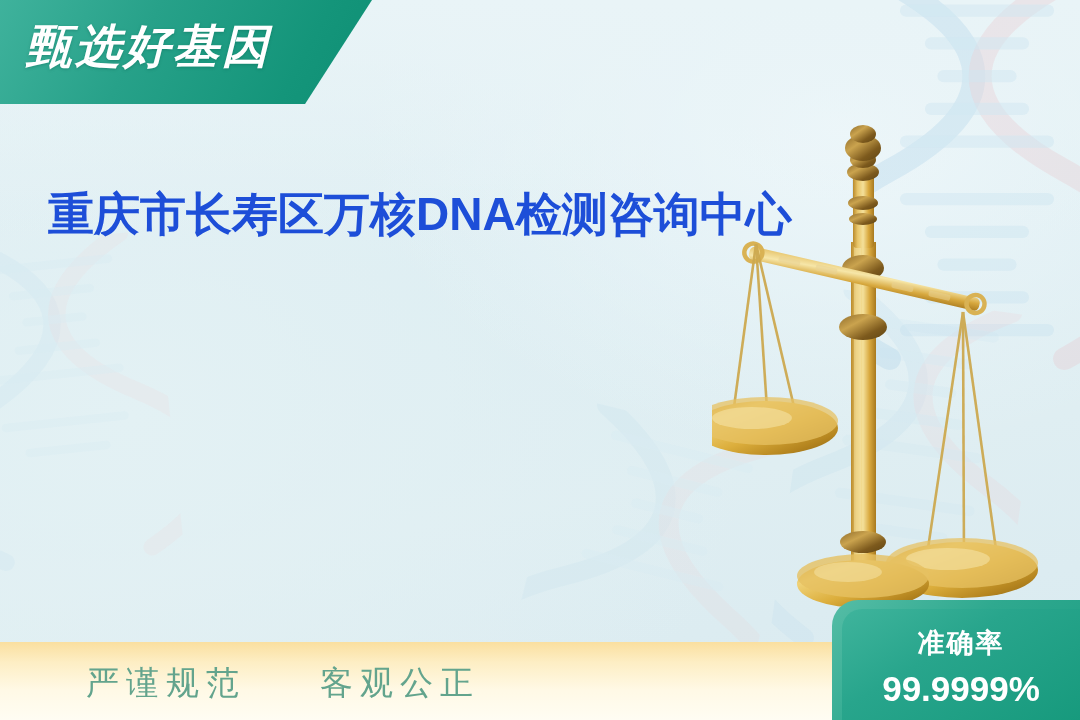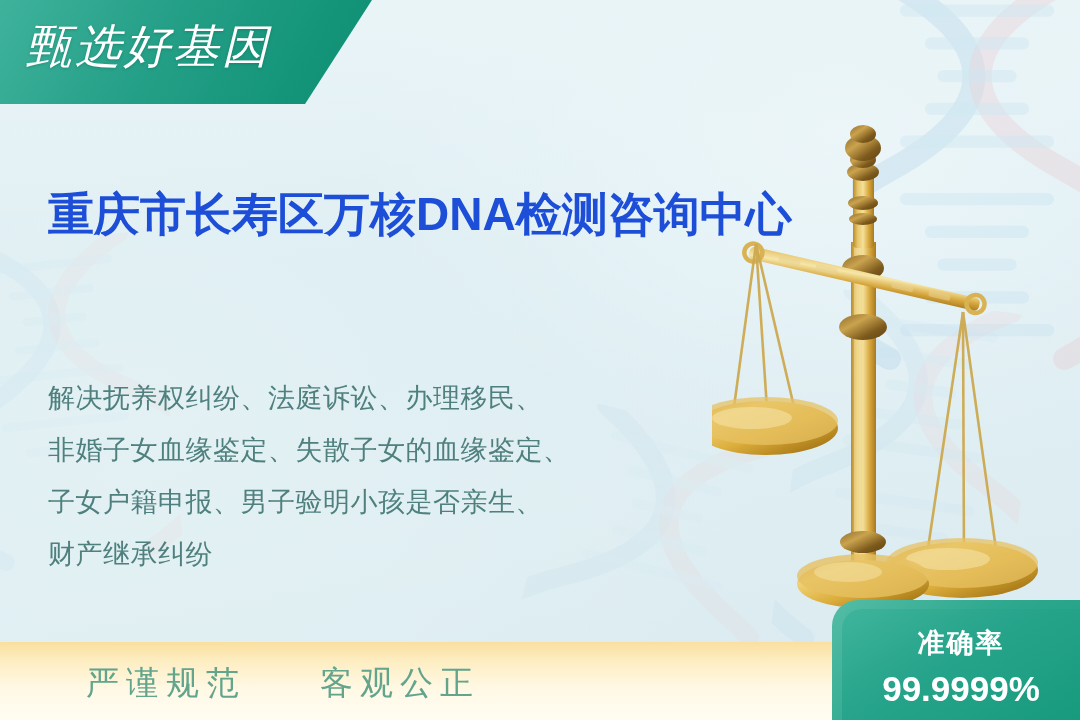--- a/index.html
+++ b/index.html
@@ -77,7 +77,7 @@
     top: 16px;
     font-family: "DejaVu Serif", "Liberation Serif", serif;
     font-size: 46px;
-    font-weight: 400;
+    font-weight: 700;
     font-style: italic;
     color: #ffffff;
     letter-spacing: 3px;

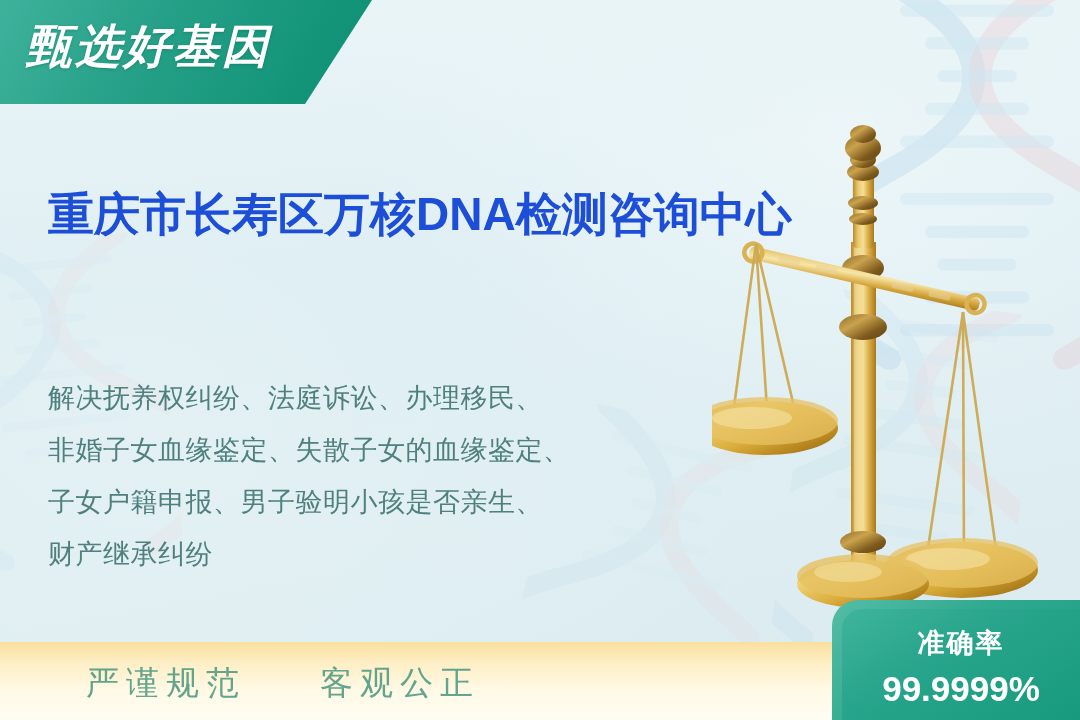--- a/index.html
+++ b/index.html
@@ -340,12 +340,6 @@
 
   <h1 class="headline">重庆市长寿区万核DNA检测咨询中心</h1>
 
-  <div class="services">
-    <span class="line">解决抚养权纠纷、法庭诉讼、办理移民、</span>
-    <span class="line">非婚子女血缘鉴定、失散子女的血缘鉴定、</span>
-    <span class="line">子女户籍申报、男子验明小孩是否亲生、</span>
-    <span class="line">财产继承纠纷</span>
-  </div>
 
   <div class="cream-band"></div>
   <div class="slogans">

